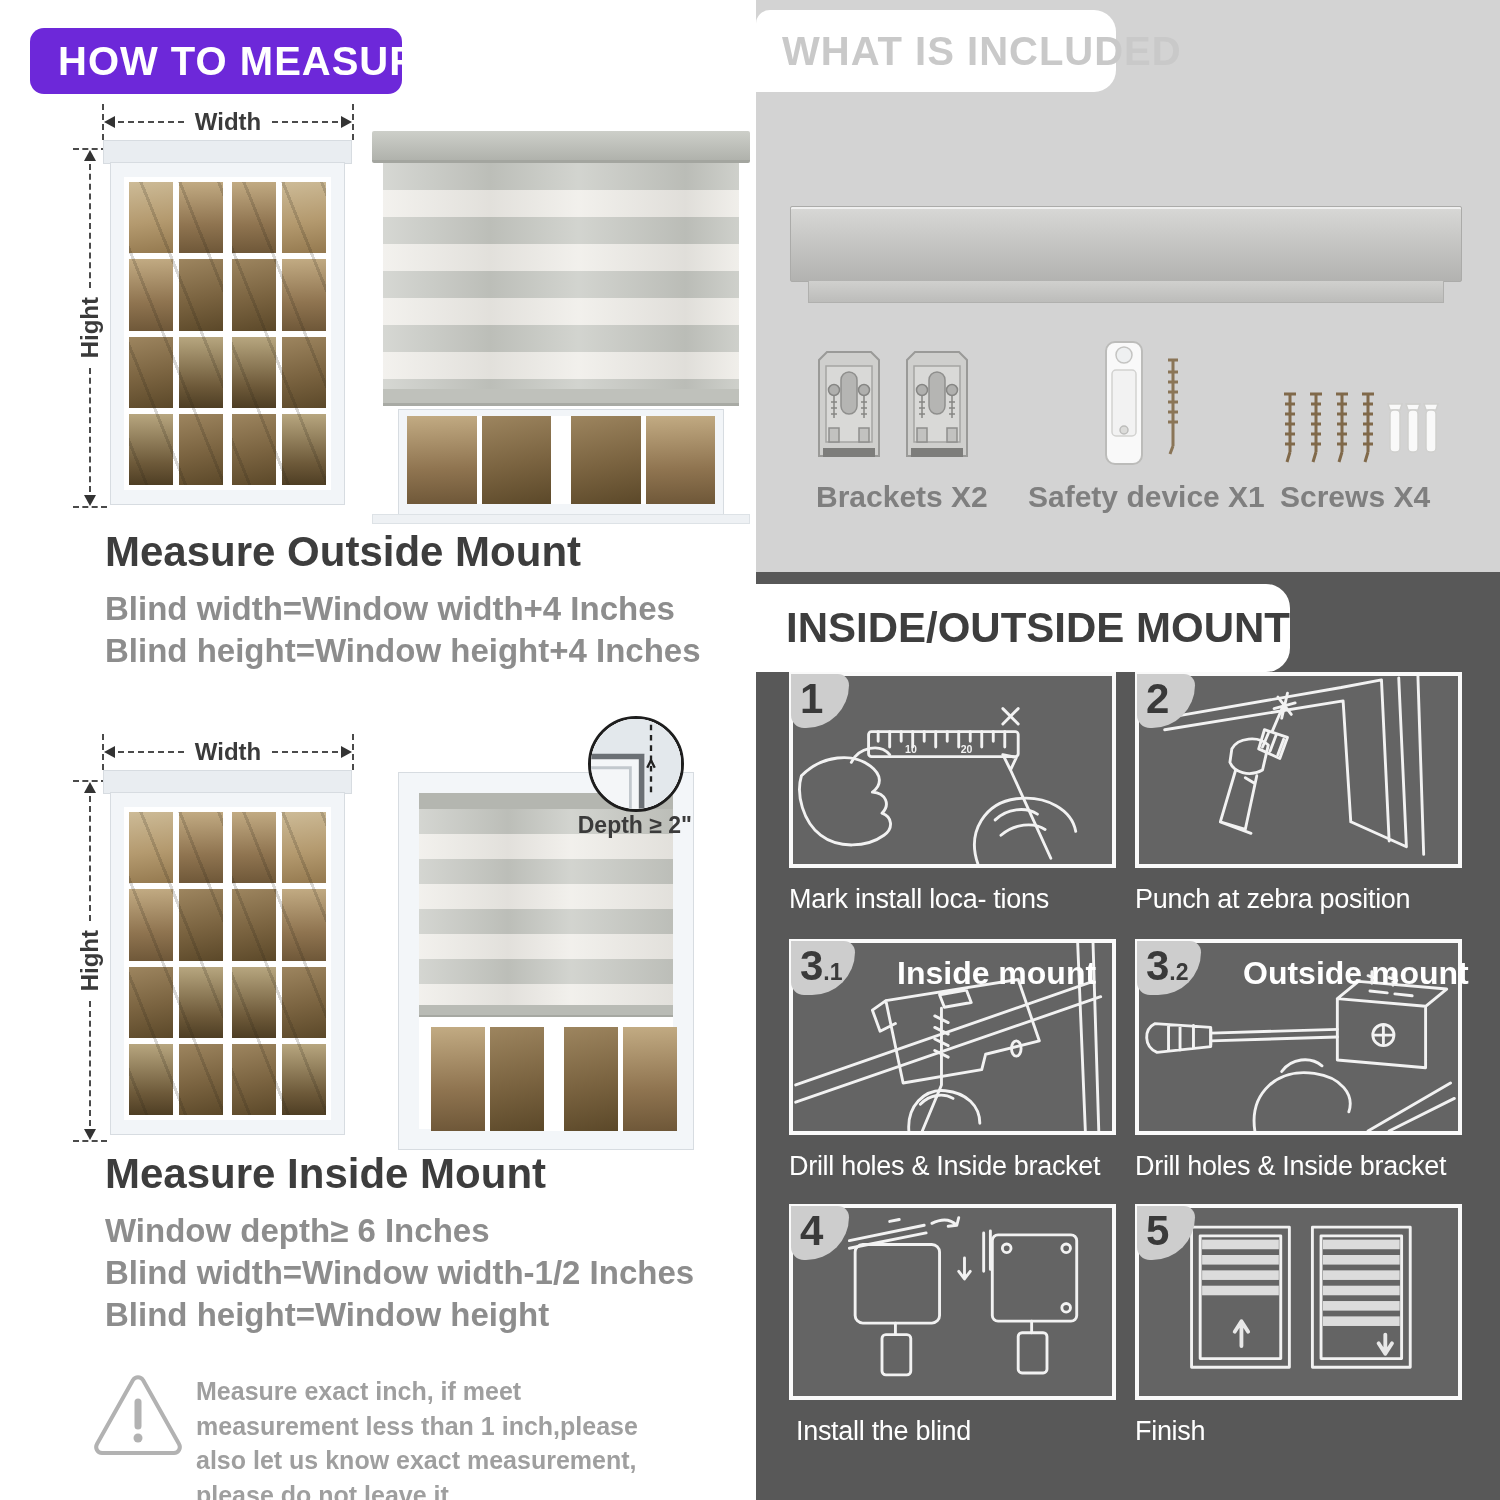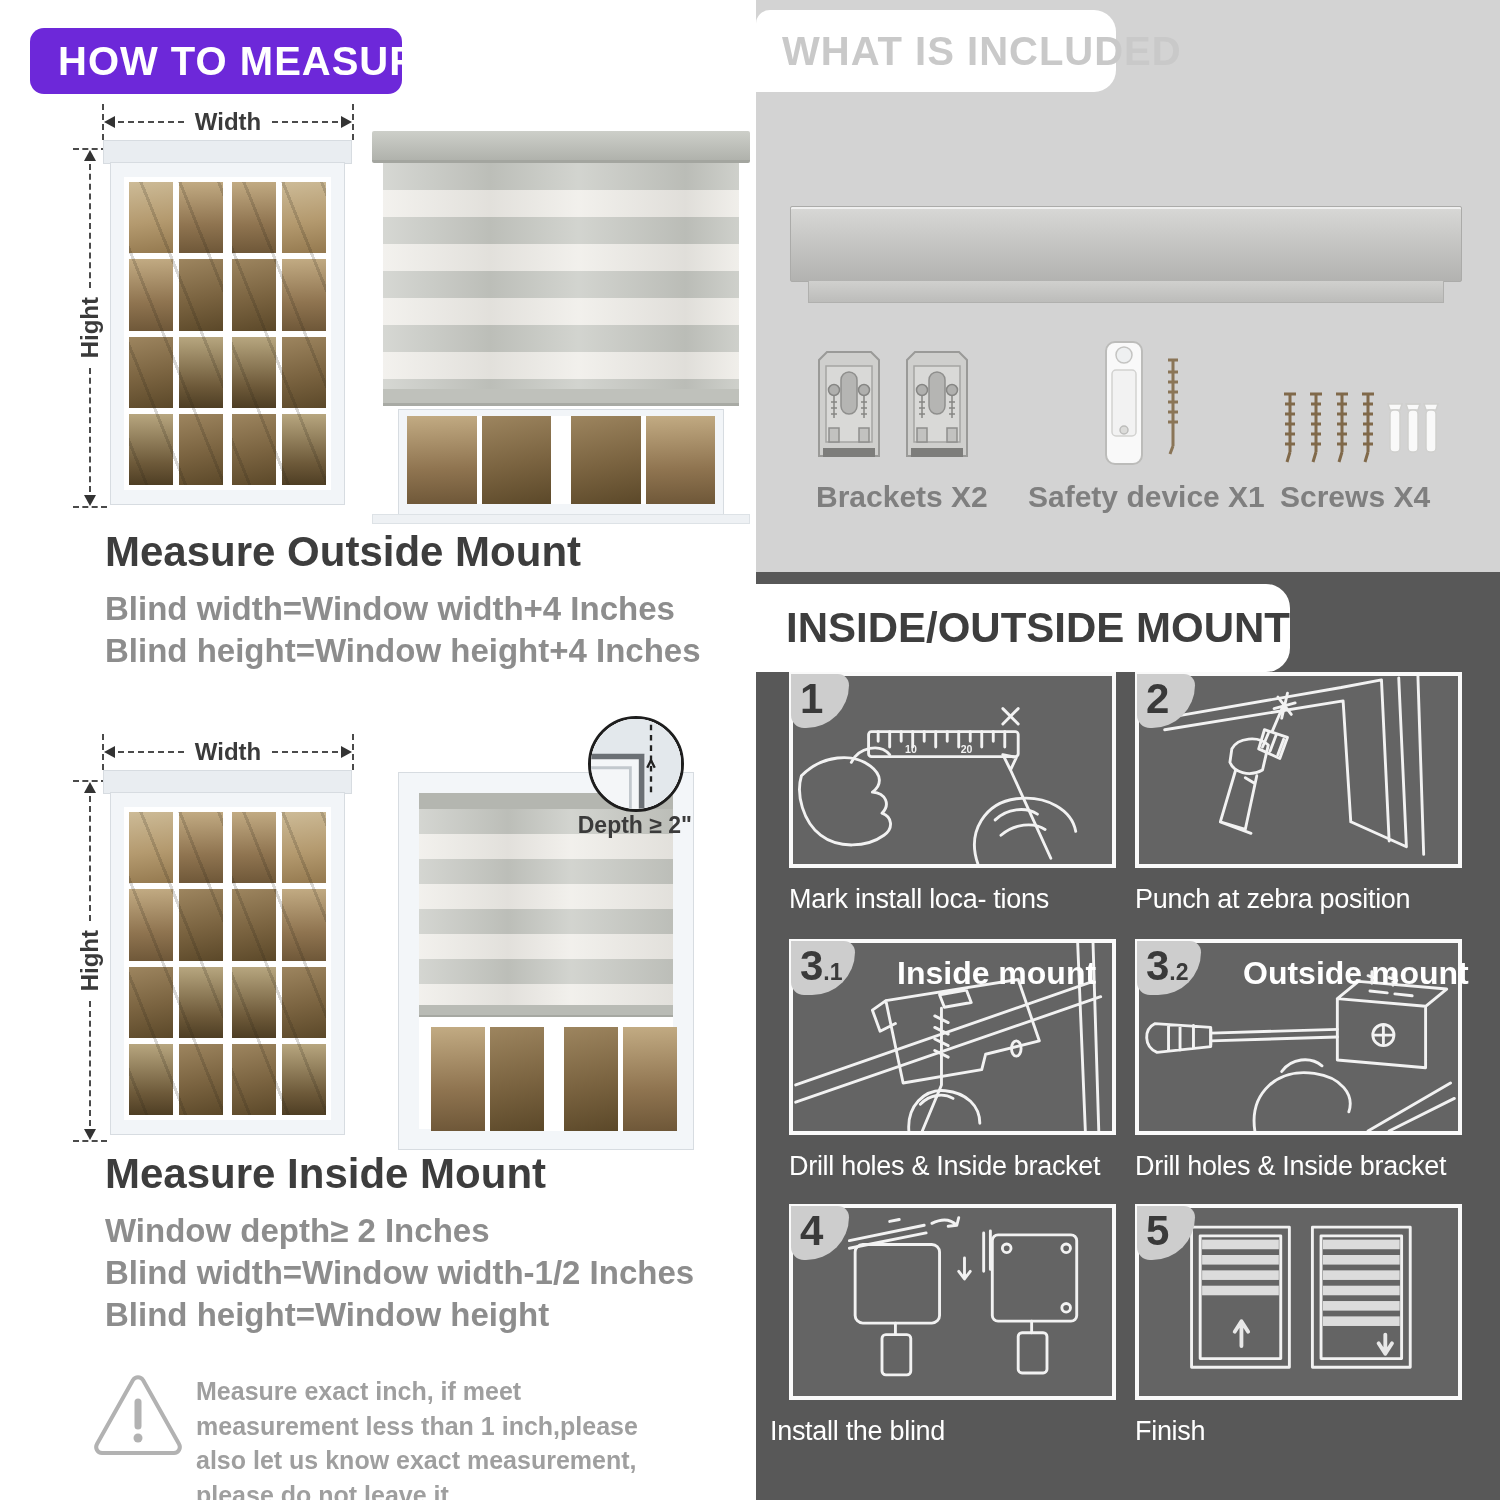--- a/index.html
+++ b/index.html
@@ -290,7 +290,7 @@
   <div class="depth-label">Depth ≥ 2"</div>
 
   <h2 class="h-dark pos-h2">Measure Inside Mount</h2>
-  <p class="h-gray pos-i1">Window depth≥ 2 Inches</p>
+  <p class="h-gray pos-i1">Window depth≥ 6 Inches</p>
   <p class="h-gray pos-i2">Blind width=Window width-1/2 Inches</p>
   <p class="h-gray pos-i3">Blind height=Window height</p>
 

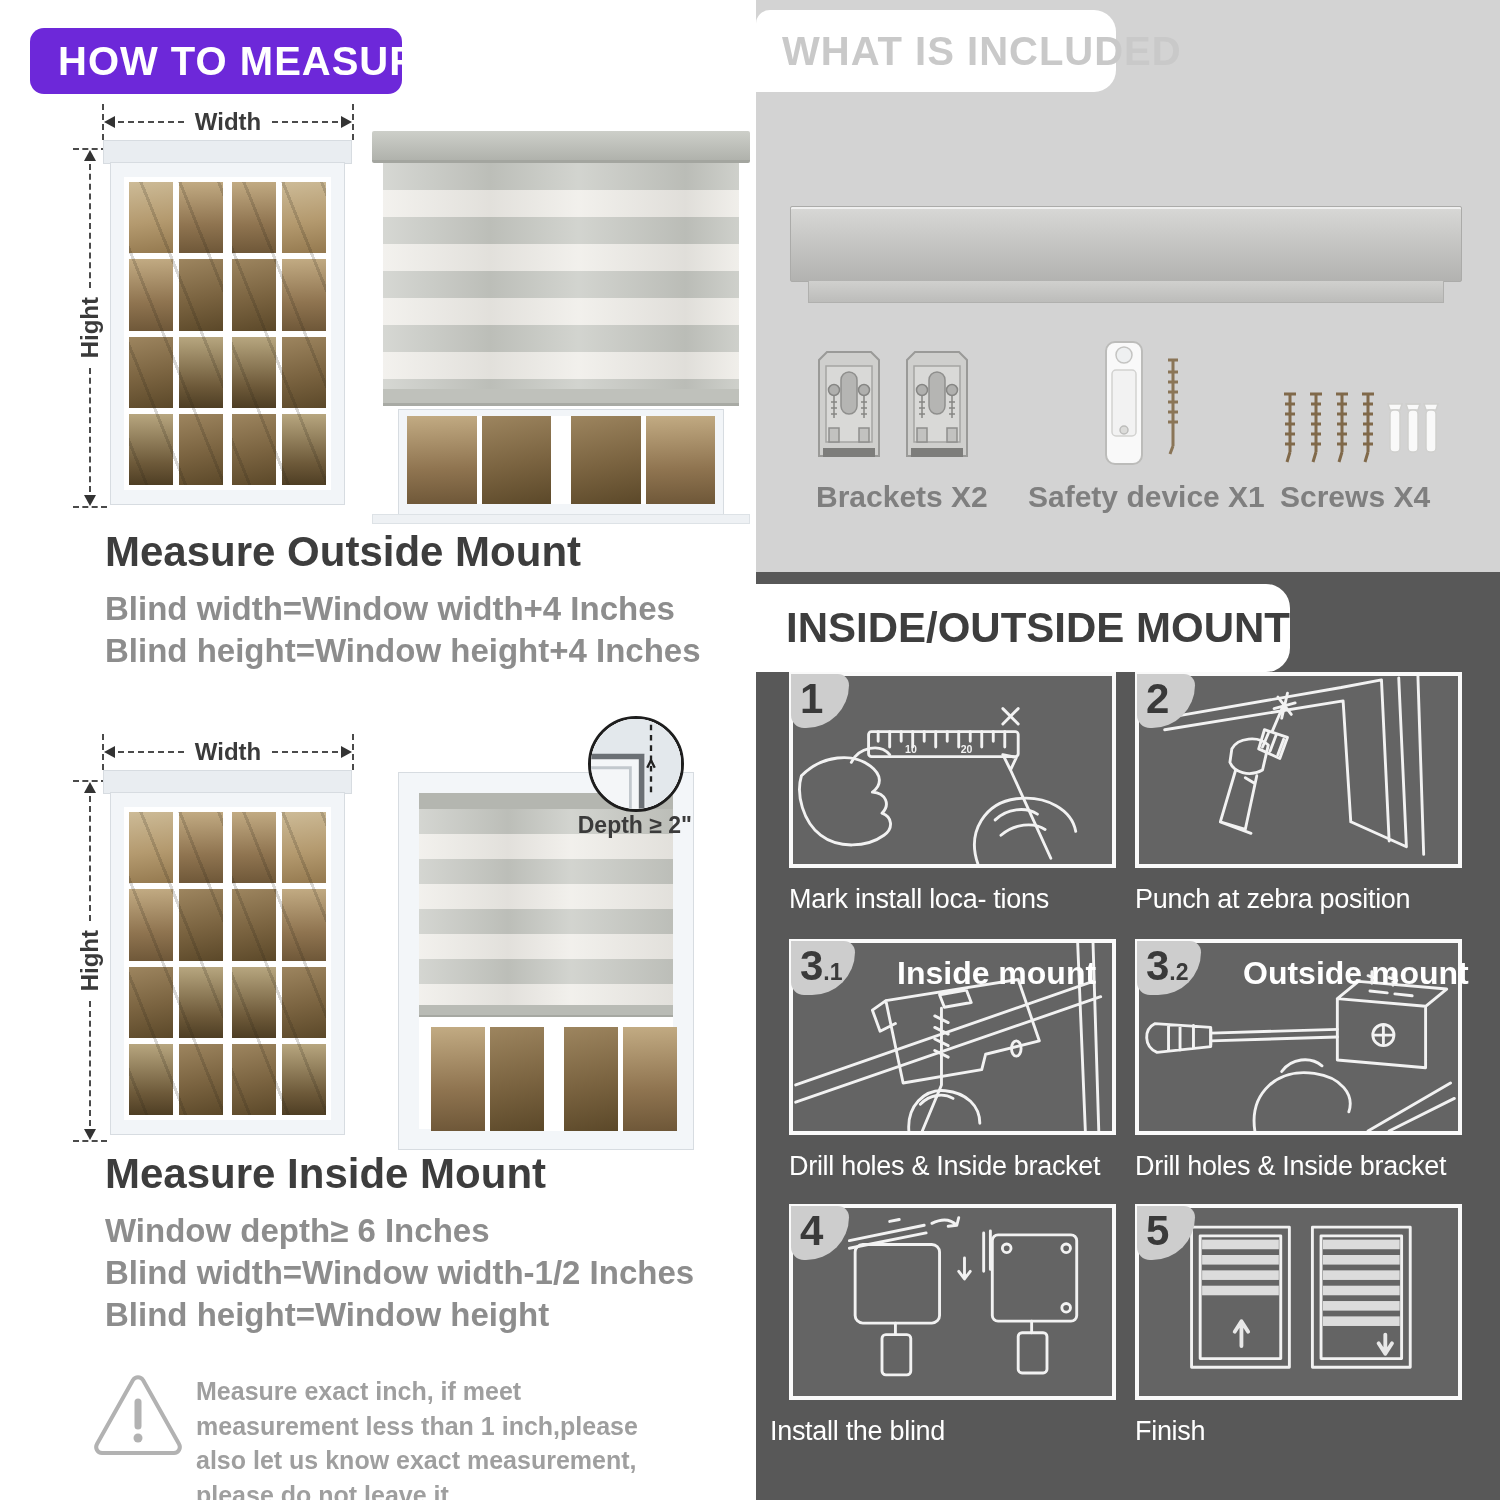--- a/index.html
+++ b/index.html
@@ -133,7 +133,7 @@
   .step-cap { position:absolute; width:360px; color:#fff; font-size:27px; font-weight:normal; letter-spacing:-0.3px; white-space:nowrap; }
   .c1 { left:789px; top:884px; } .c2 { left:1135px; top:884px; }
   .c3 { left:789px; top:1151px; } .c4 { left:1135px; top:1151px; }
-  .c5 { left:770px; top:1416px; } .c6 { left:1135px; top:1416px; }
+  .c5 { left:796px; top:1416px; } .c6 { left:1135px; top:1416px; }
   .badge { position:absolute; left:-2px; top:-2px; min-width:58px; height:54px;
     background:#cdcdcd; border-radius:0 12px 46px 14px; display:flex; align-items:flex-start;
     padding:0 12px 0 9px; }

